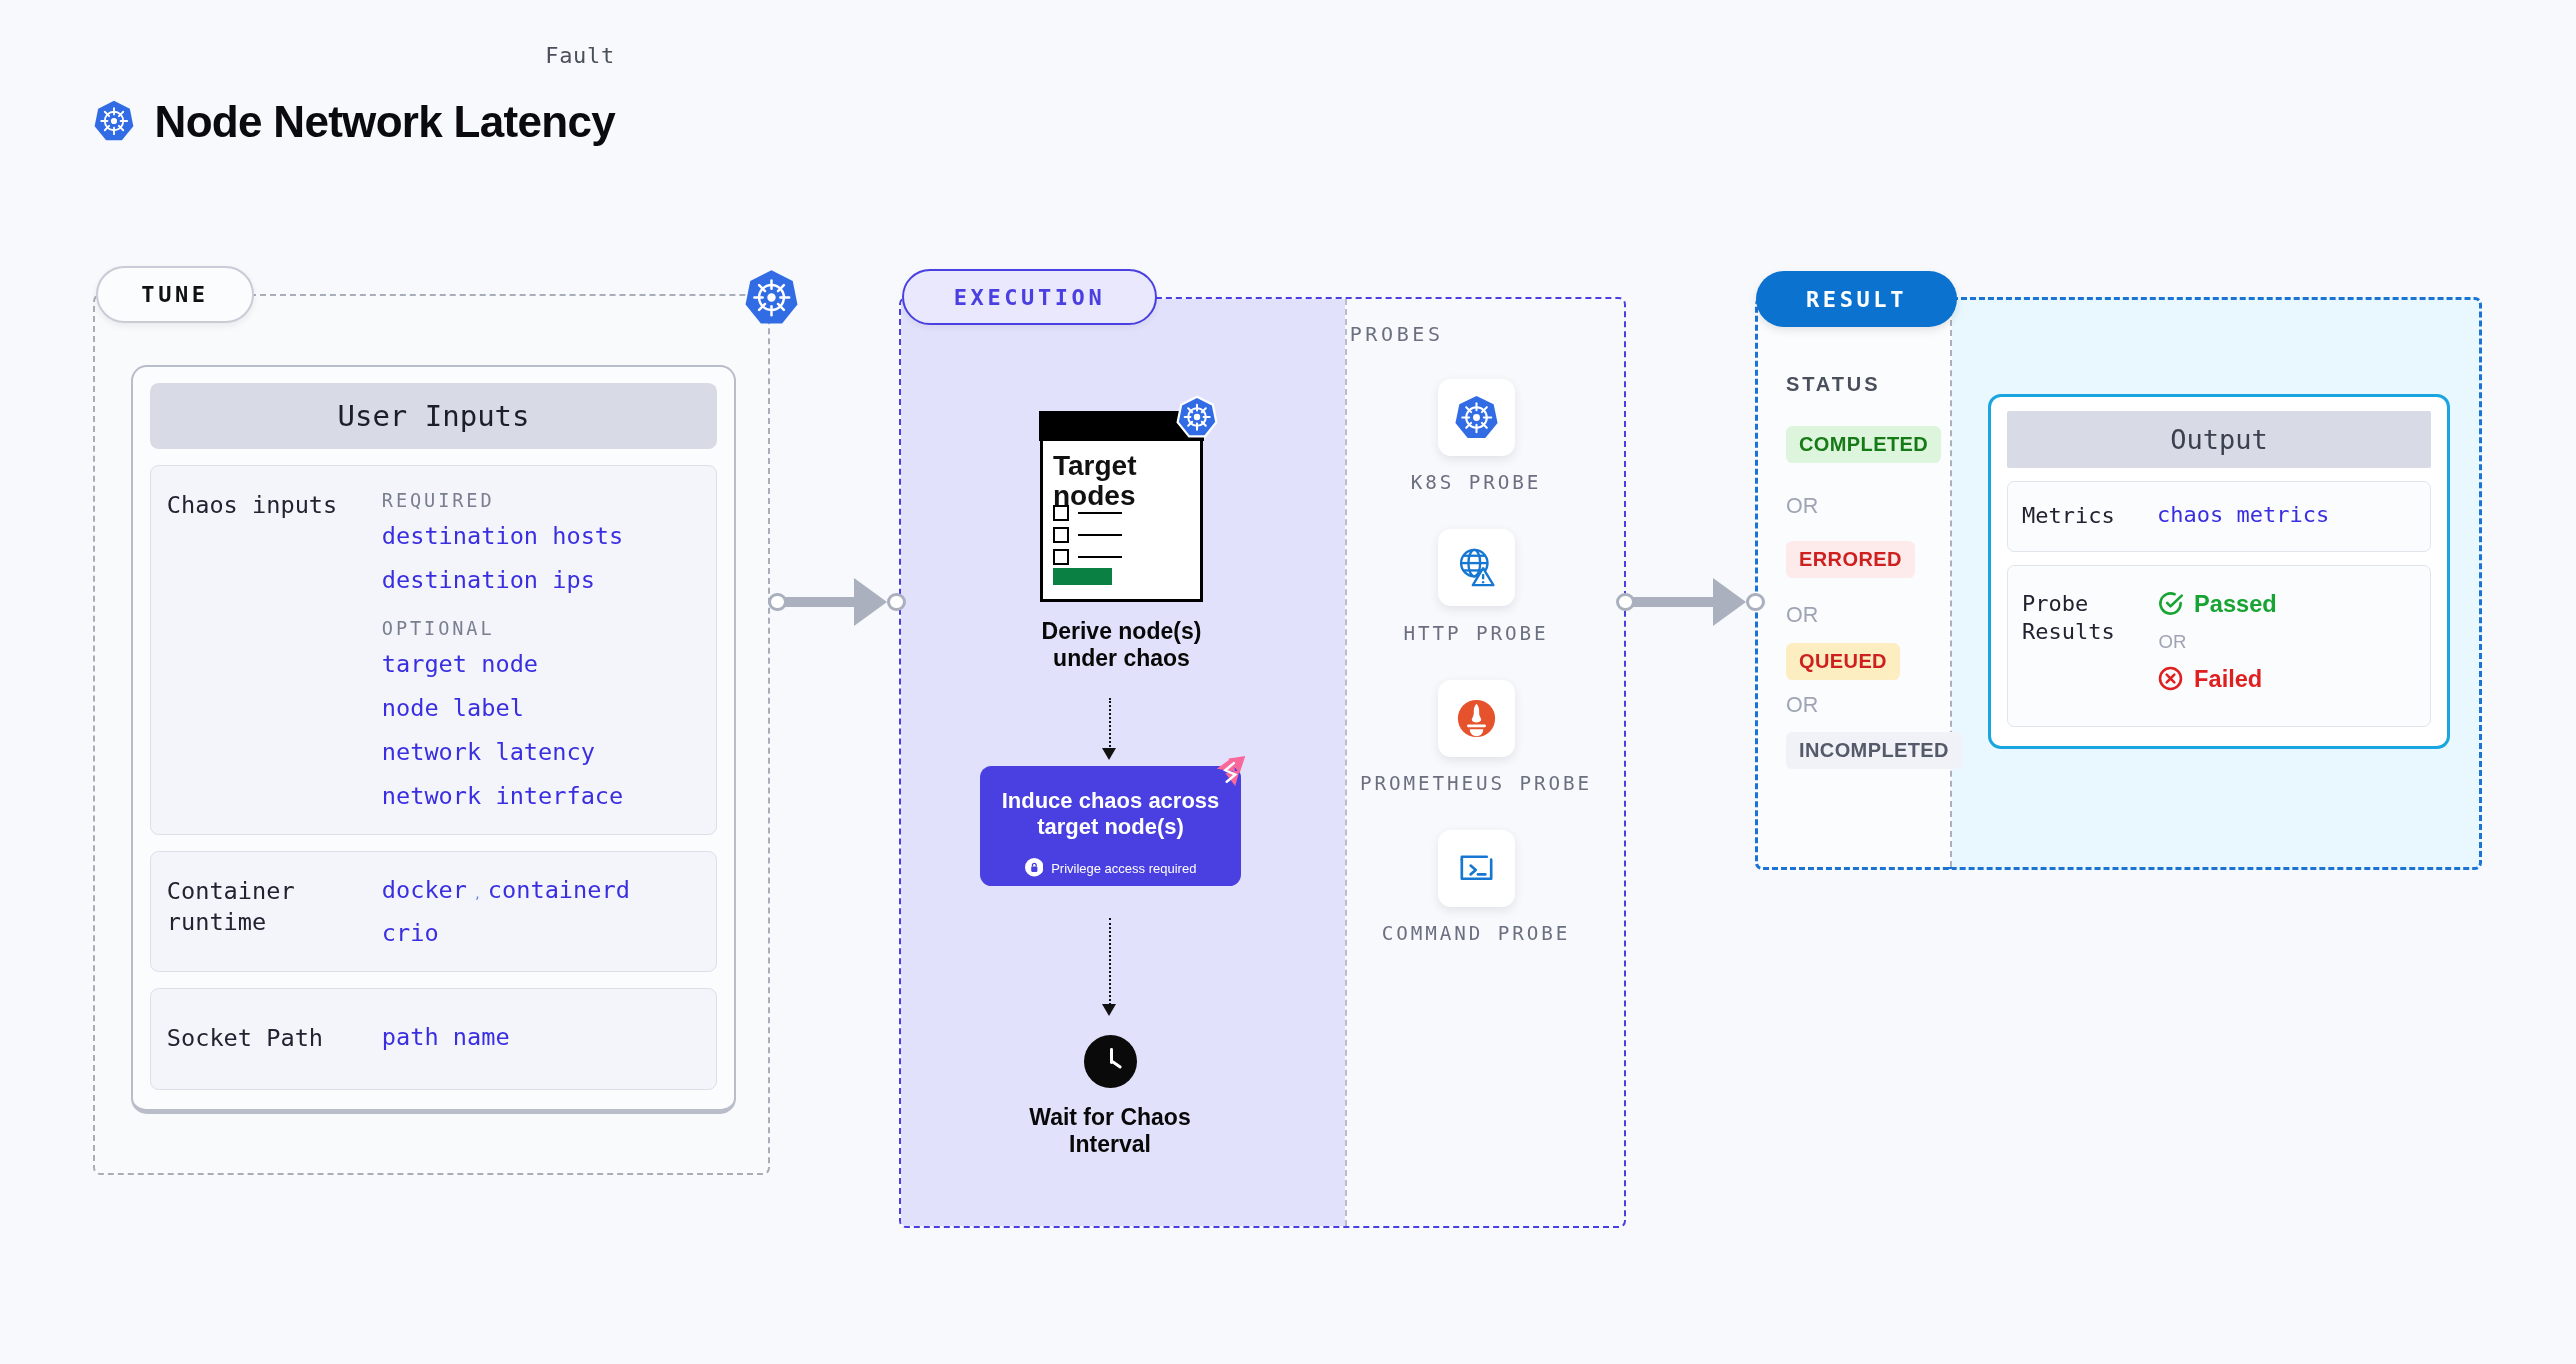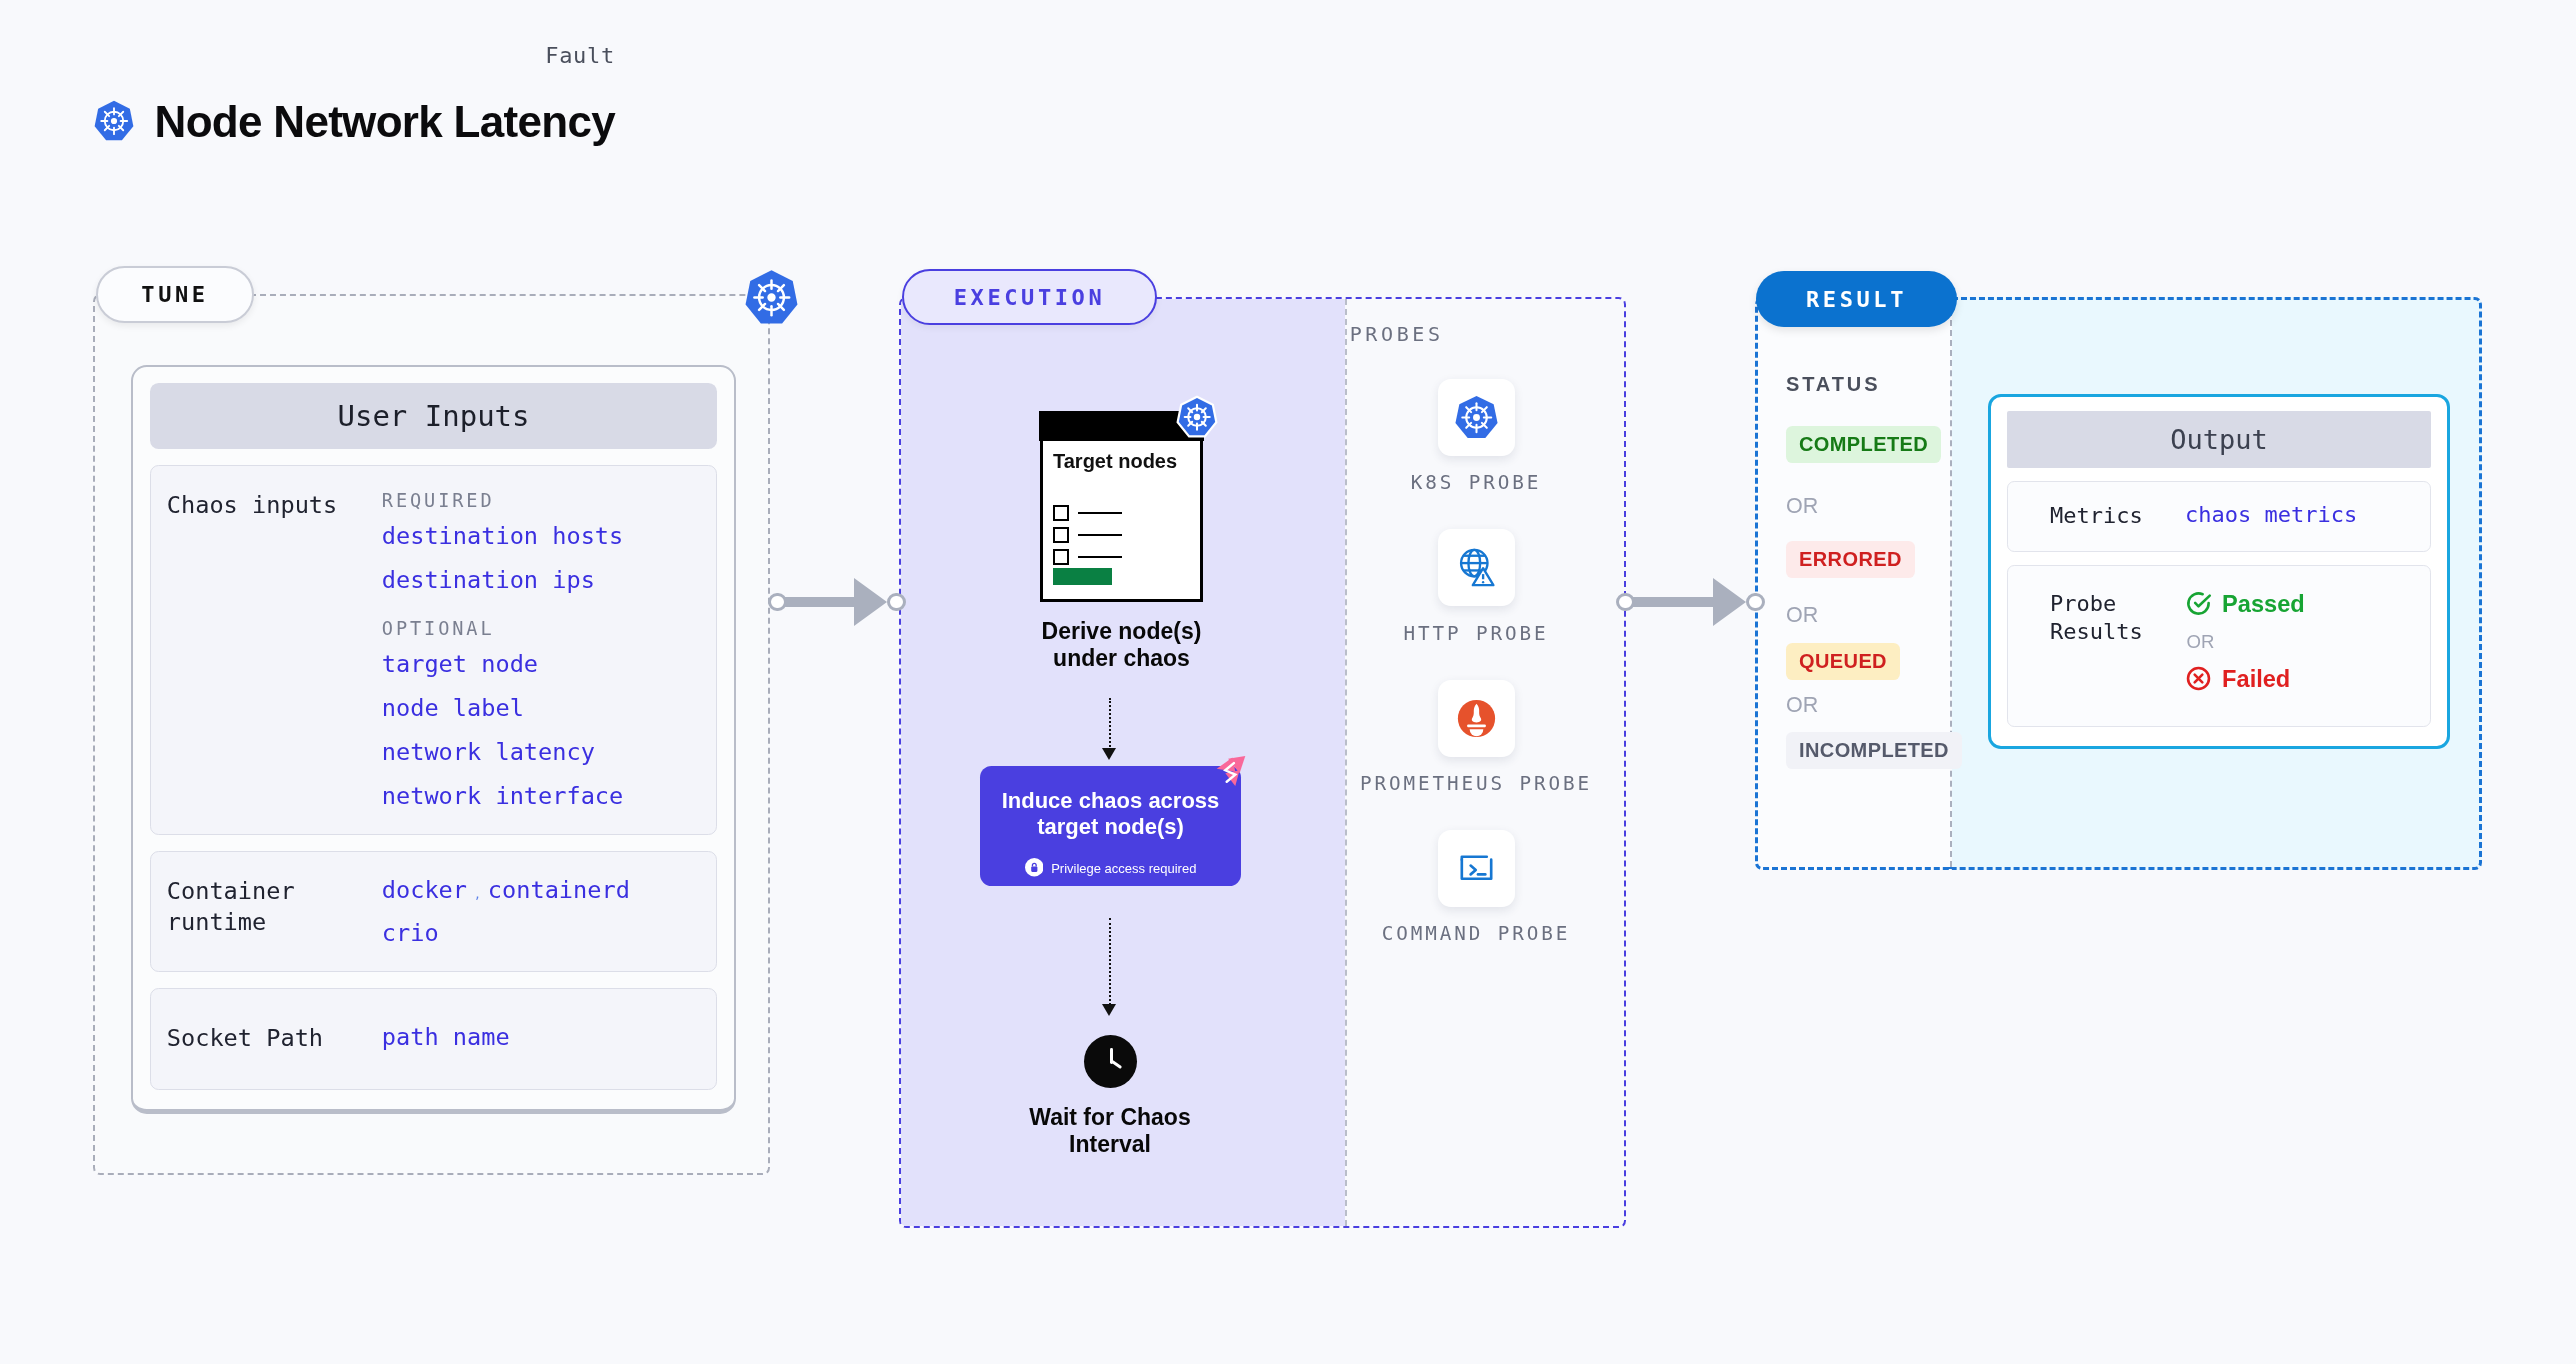--- a/index.html
+++ b/index.html
@@ -76,7 +76,7 @@
   .doc-ill { position:relative; width:163px; height:190px; margin:0 auto; }
   .doc-body { position:absolute; inset:0; background:#fff; border:3.6px solid #000; }
   .doc-top { position:absolute; left:-0.7px; right:-0.7px; top:-0.7px; height:30px; background:#000; }
-  .doc-title { position:absolute; left:13px; top:39px; font-size:20px; font-weight:bold; line-height:1.06; text-align:left; color:#111; font-family:"Liberation Sans", sans-serif; }
+  .doc-title { position:absolute; left:13px; top:39px; font-size:28px; font-weight:bold; line-height:1.06; text-align:left; color:#111; font-family:"Liberation Sans", sans-serif; }
   .doc-rows { position:absolute; left:13px; top:93px; }
   .doc-row { display:flex; align-items:center; gap:9.3px; margin-bottom:6.4px; }
   .doc-chk { width:15.8px; height:15.8px; border:2.1px solid #000; }

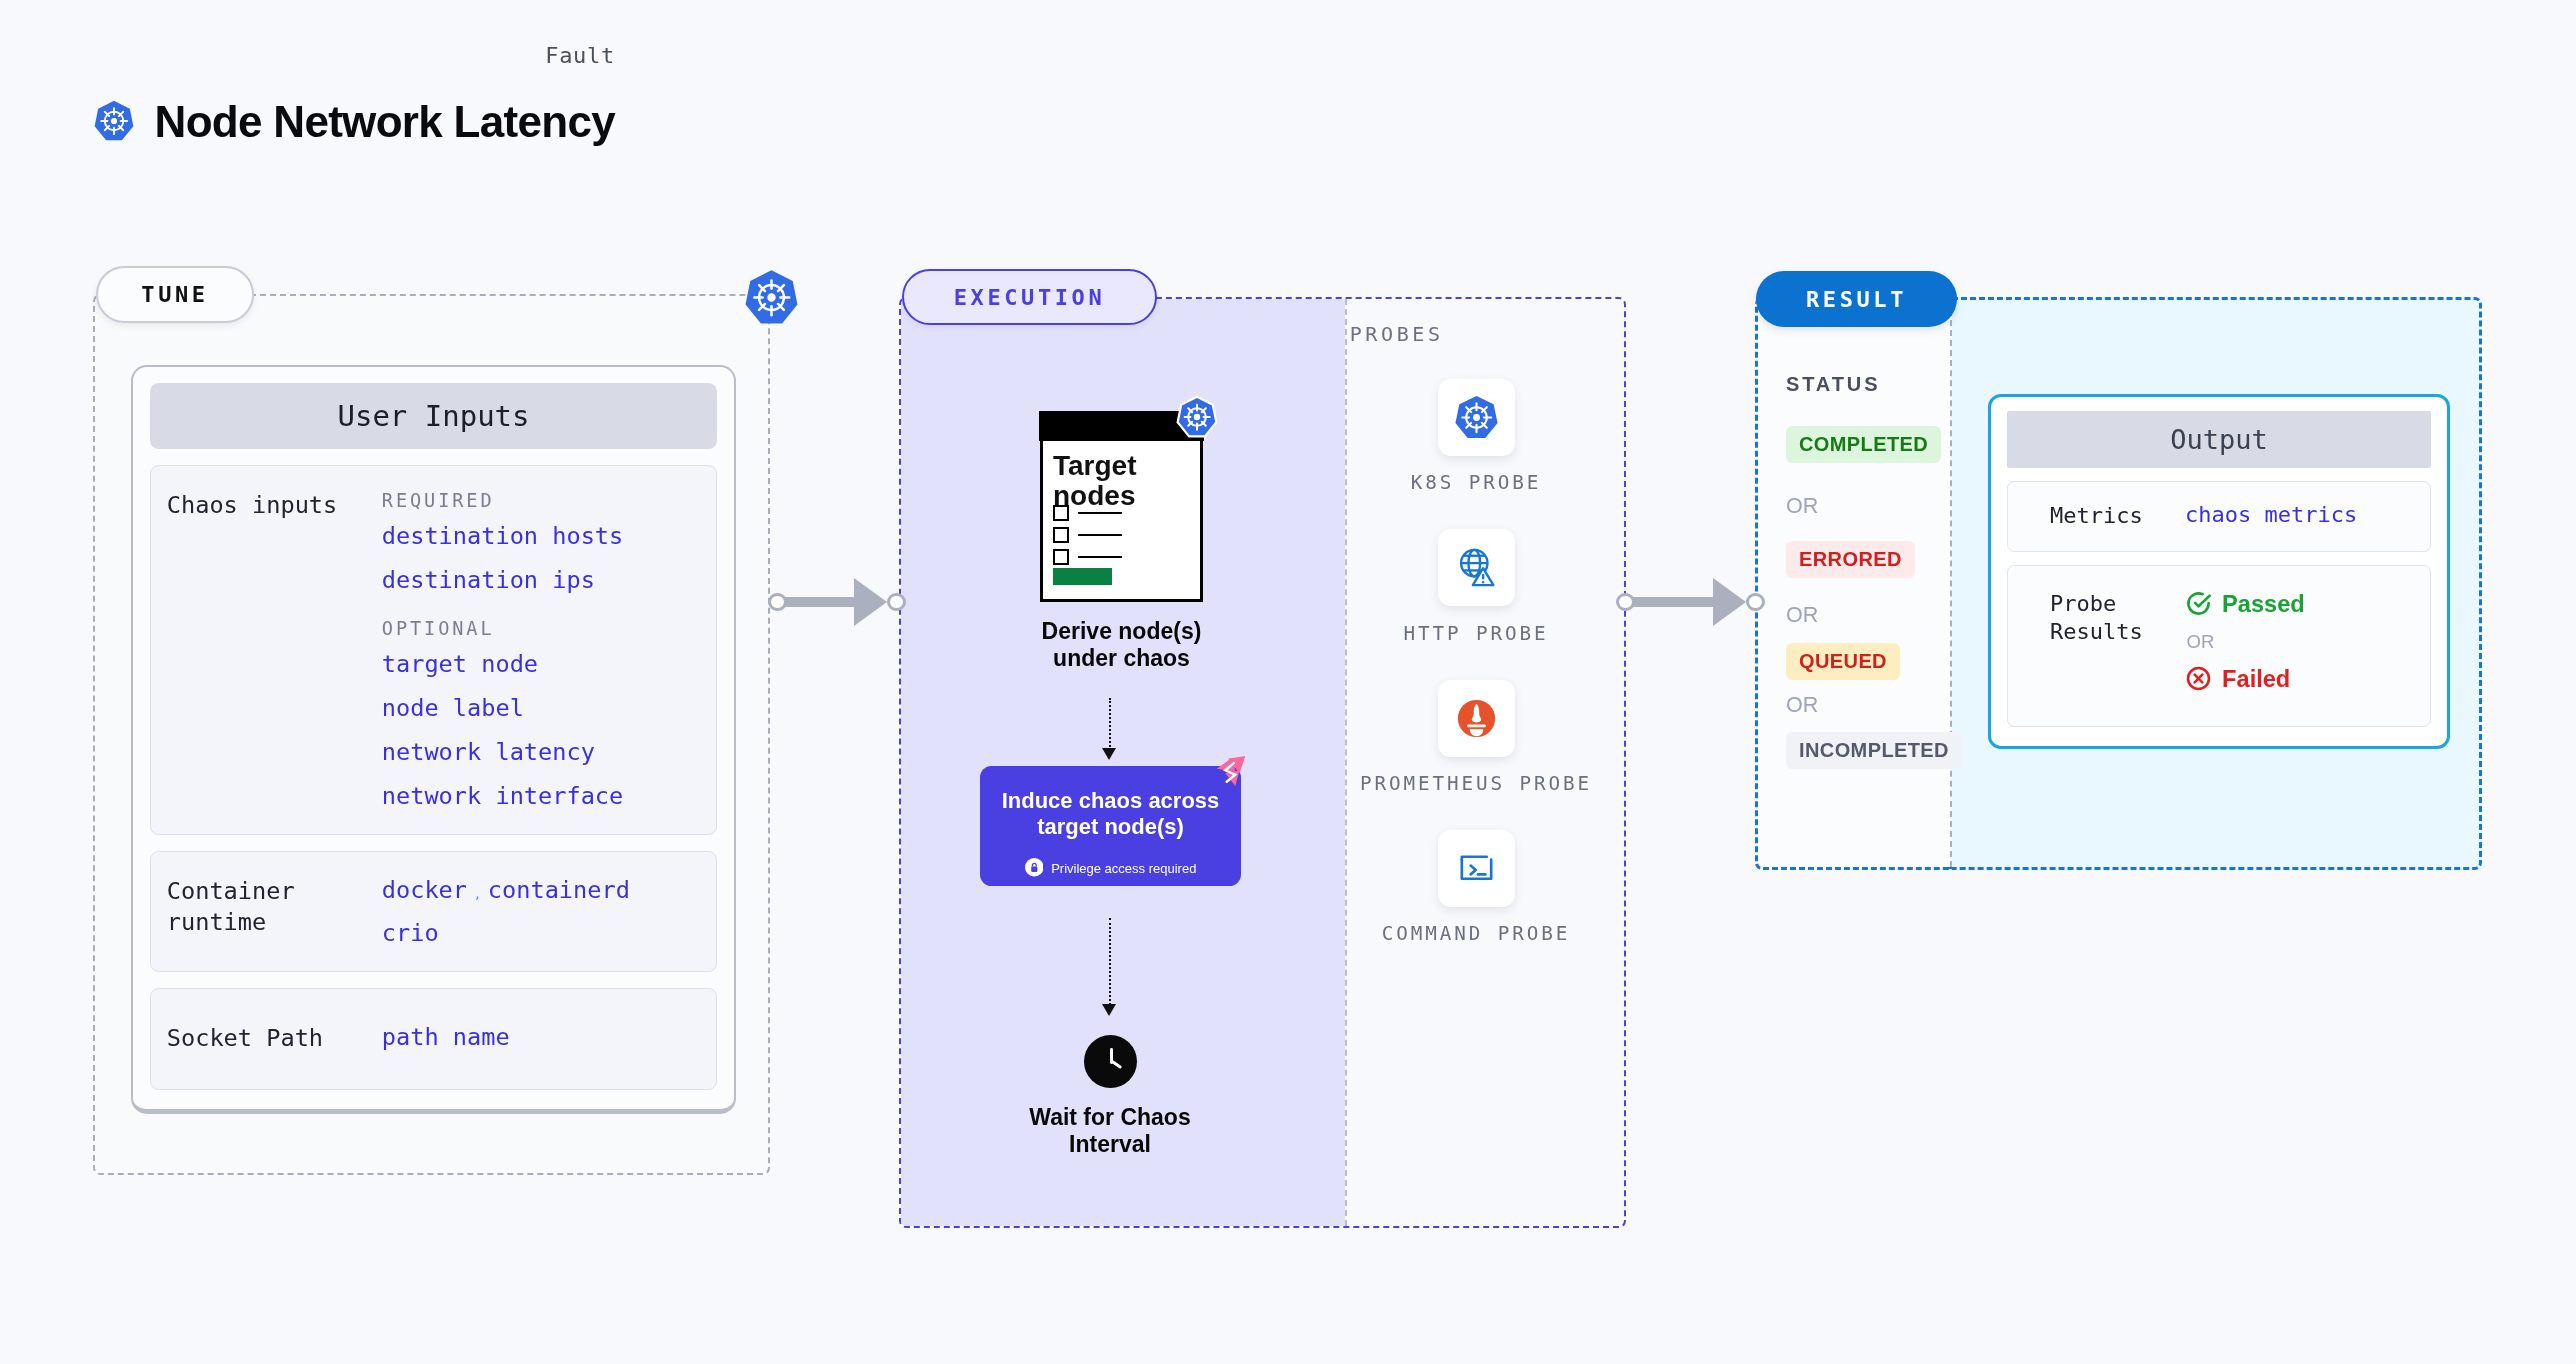--- a/index.html
+++ b/index.html
@@ -143,7 +143,7 @@
     font-size:27px; color:#3c4150; font-family:"DejaVu Sans Mono", monospace;
   }
   .out-sub { margin-top:13px; background:#fbfcfe; border:1.4px solid #e2e4ec; border-radius:7.2px; display:flex; padding:20px 14.3px; }
-  .out-label { width:135px; flex:none; font-size:22px; color:#202330; line-height:1.3;margin-left:28px; }
+  .out-label { width:135px; flex:none; font-size:22px; color:#202330; line-height:1.3; }
   .out-val { font-size:22px; color:#3a2fe0; }
   .pr-row { display:flex; align-items:center; gap:10px; }
   .pr-passed { font-size:23.6px; font-weight:bold; color:#17a433; font-family:"Liberation Sans", sans-serif; }

